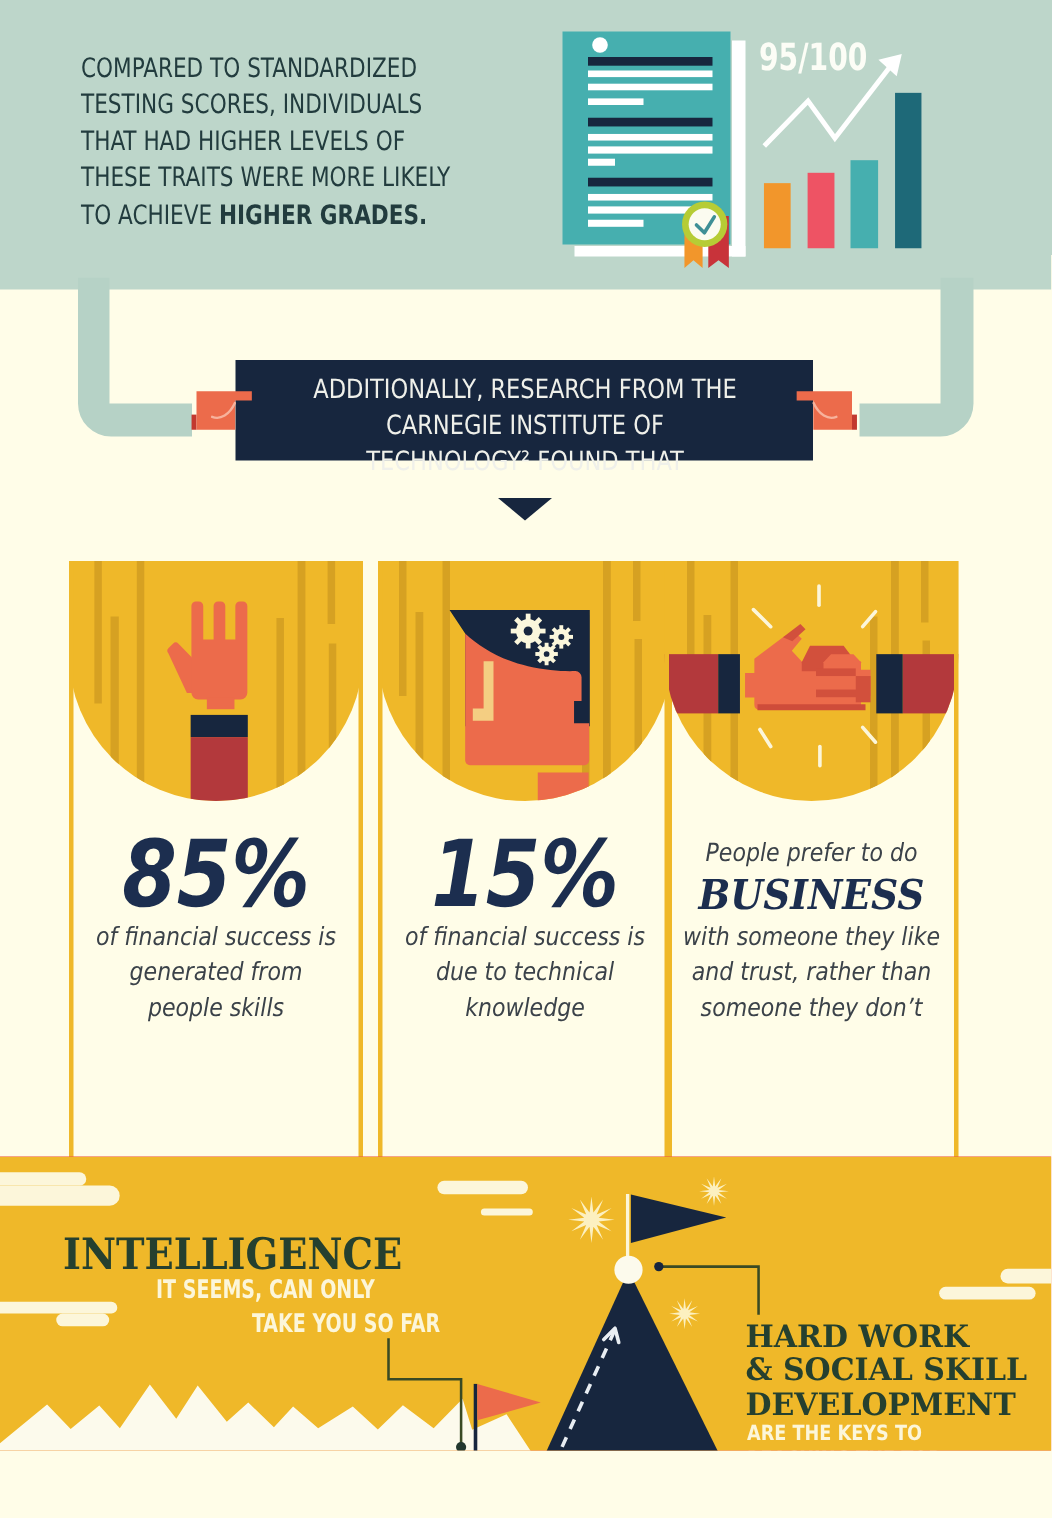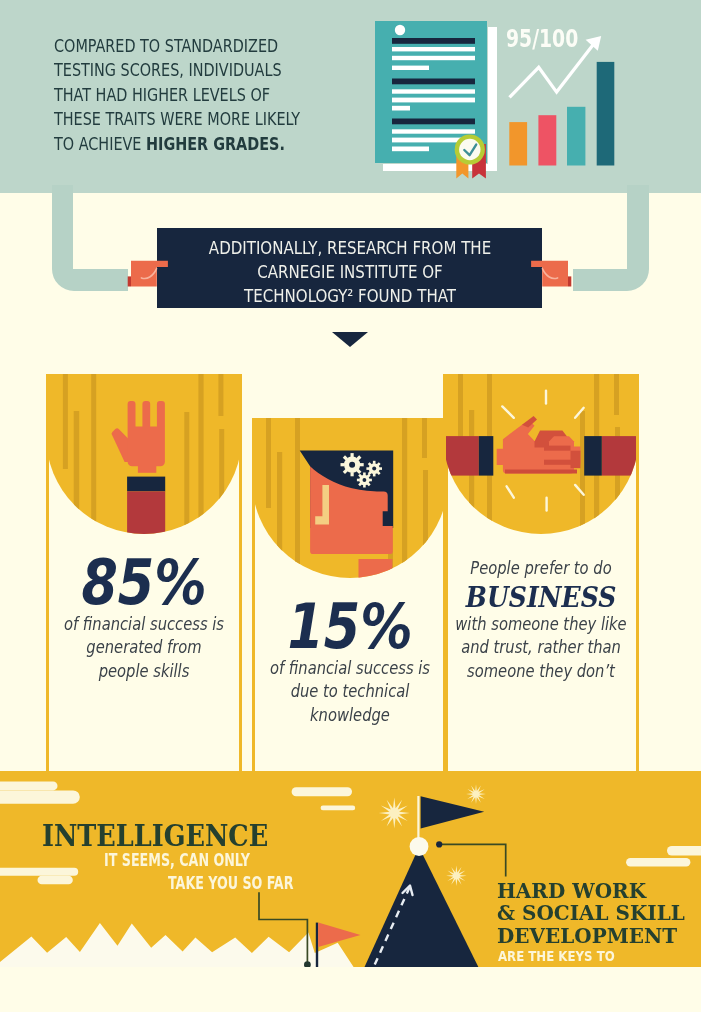--- a/index.html
+++ b/index.html
@@ -25,7 +25,7 @@
   #bracket{left:0;top:185px;width:701px;height:120px;}
 
   
-  #banner{left:157px;top:228px;width:385px;height:80px;background:#17263E;}
+  #banner{left:157px;top:240px;width:385px;height:67px;background:#17263E;}
   #banner-text{position:absolute;left:-13.7px;top:9px;width:414px;text-align:center;
       color:#EFF0EA;font-family:"DejaVu Sans",sans-serif;font-stretch:condensed;
       font-size:17.7px;line-height:23.8px;letter-spacing:0;font-weight:400;

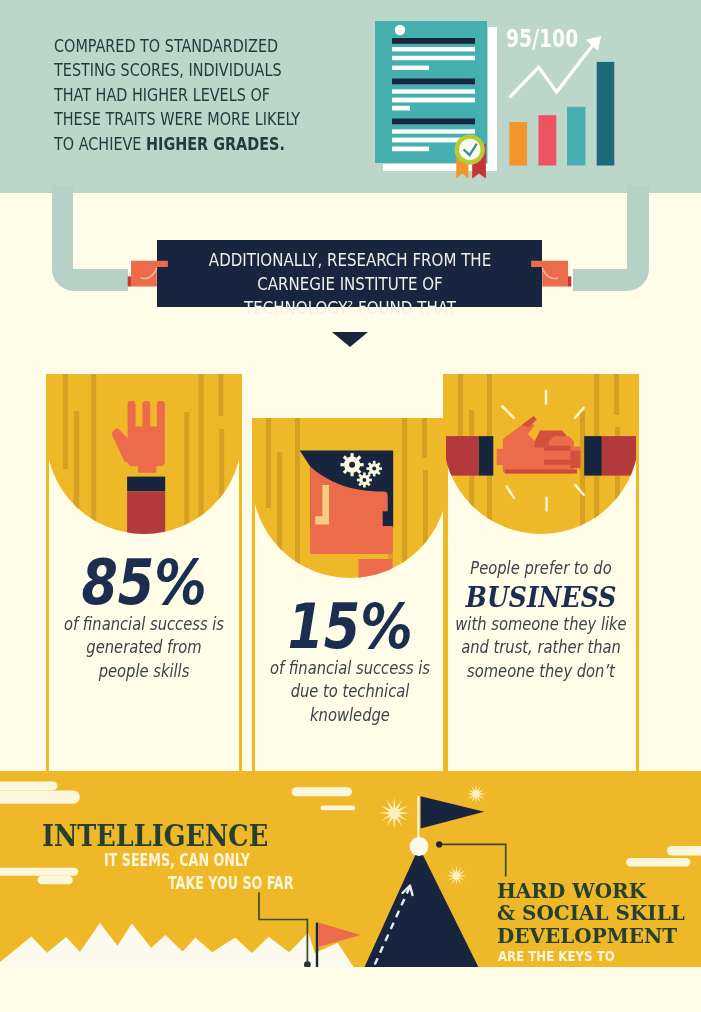--- a/index.html
+++ b/index.html
@@ -182,7 +182,7 @@
     </div>
   </div>
 
-  <div class="abs col" id="col2" style="left:252px;margin-top:44px;">
+  <div class="abs col" id="col2" style="left:252px;">
     <svg class="abs" viewBox="0 0 196 160" width="196" height="160">
       <defs>
         <clipPath id="arc2">

